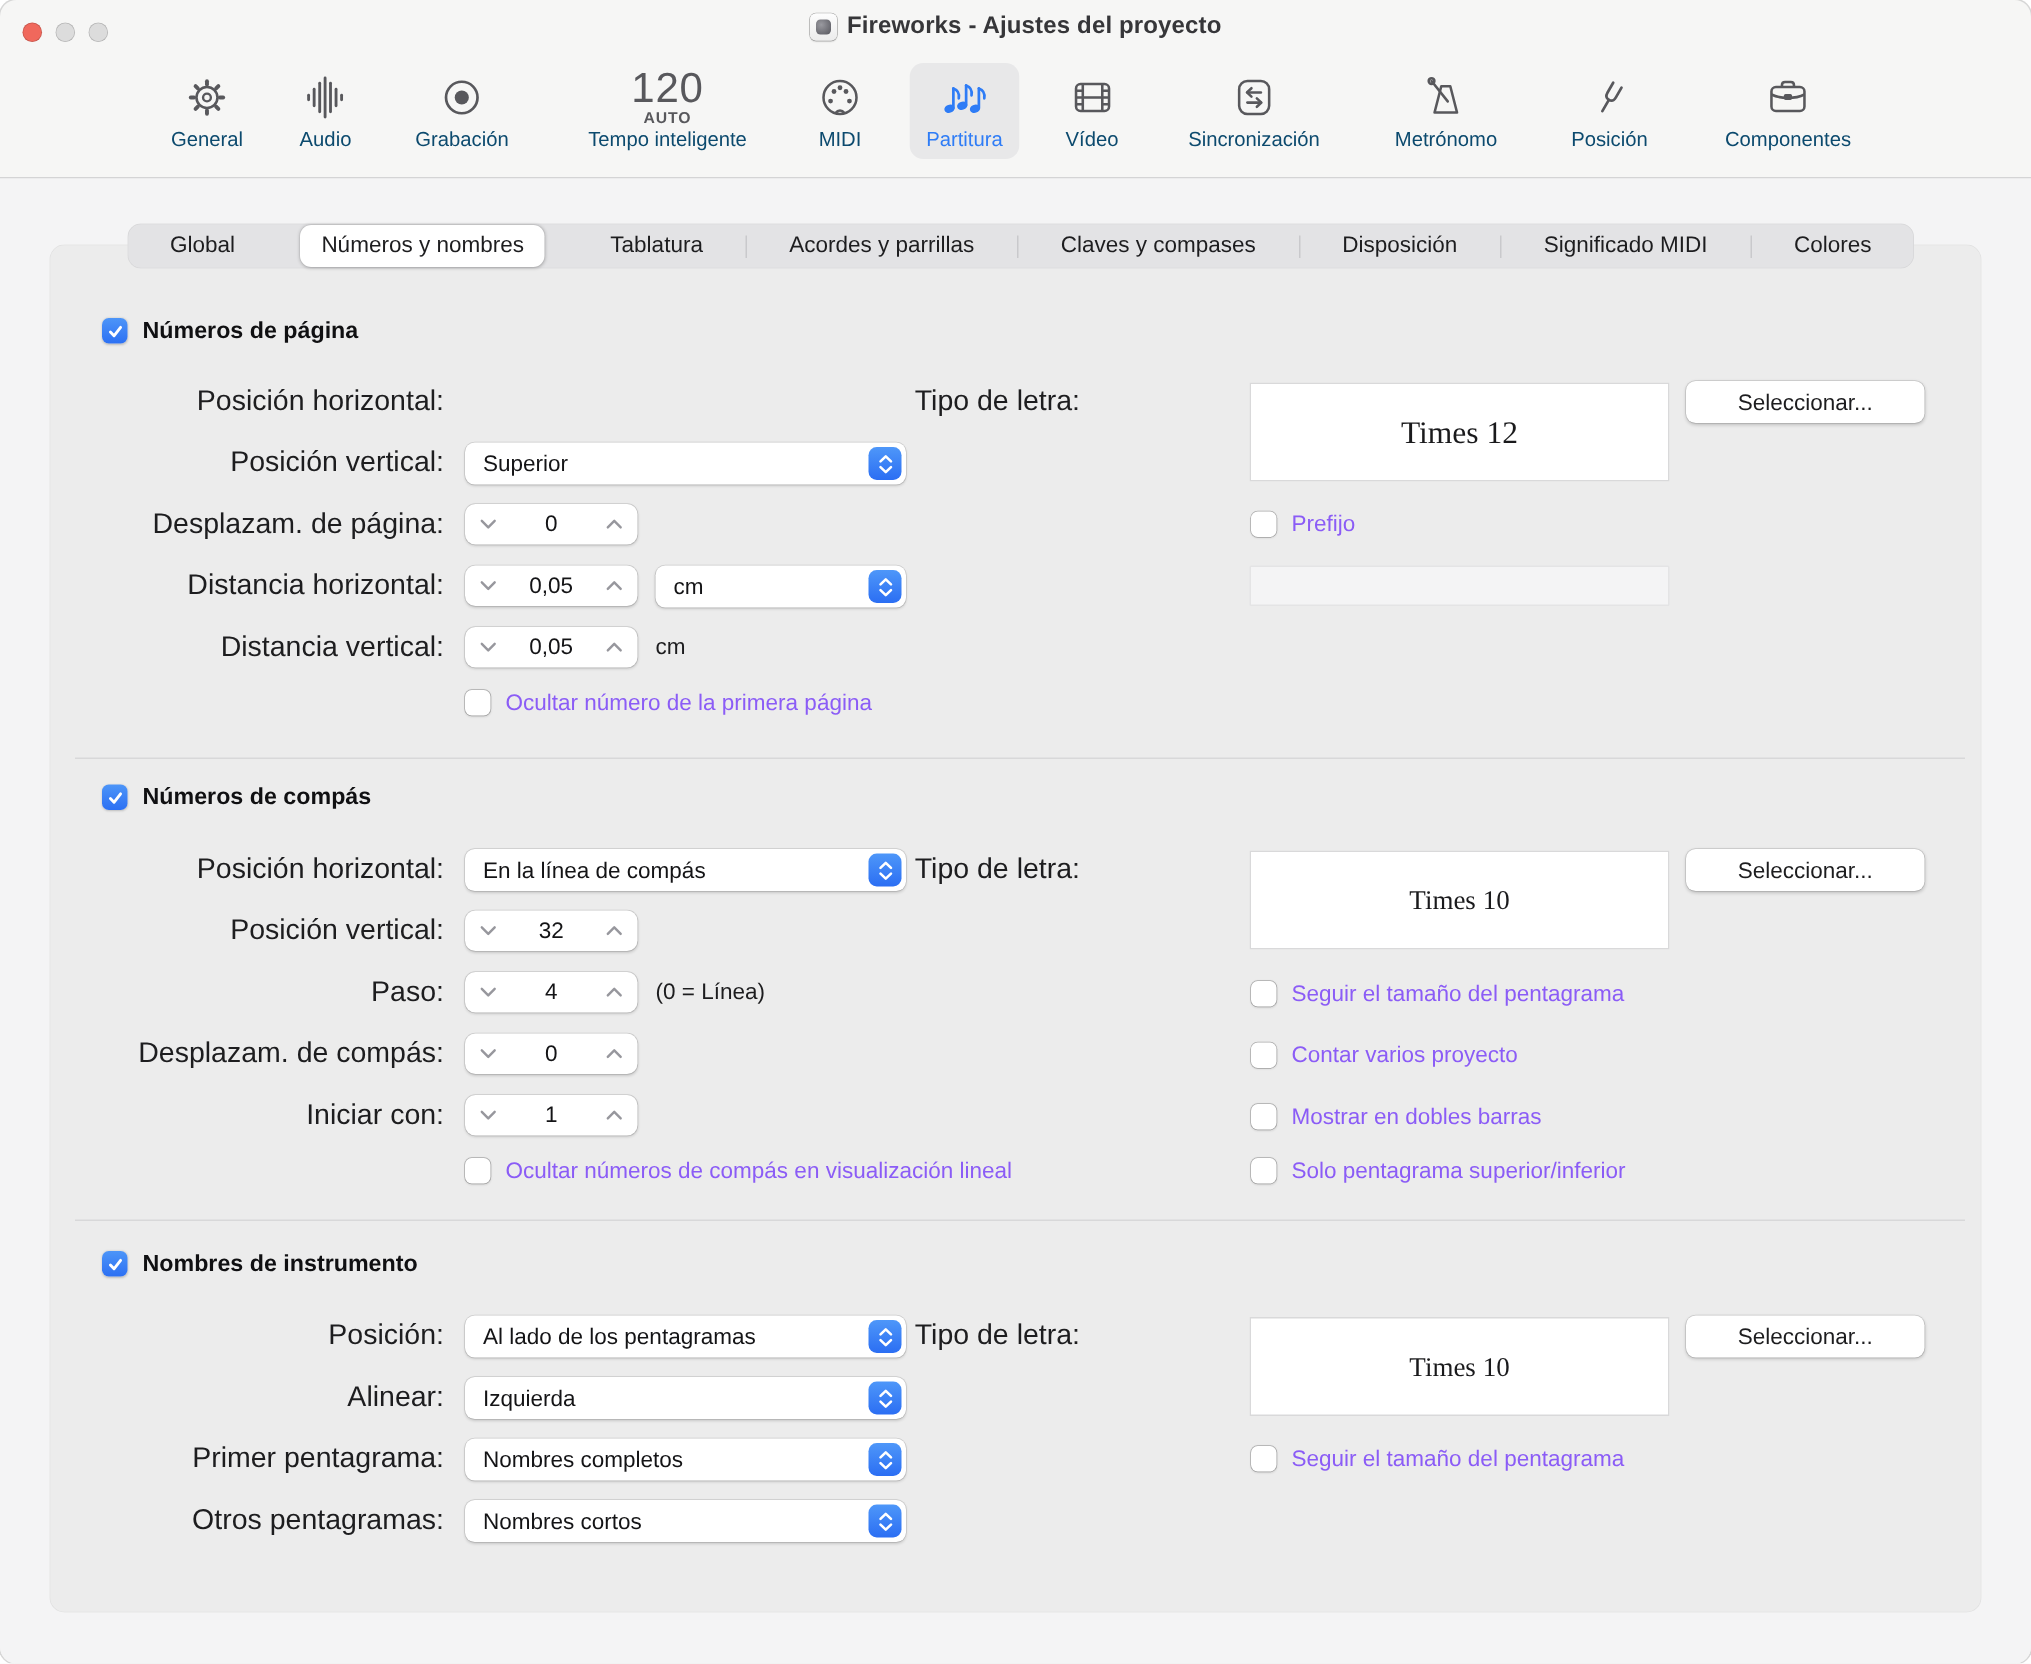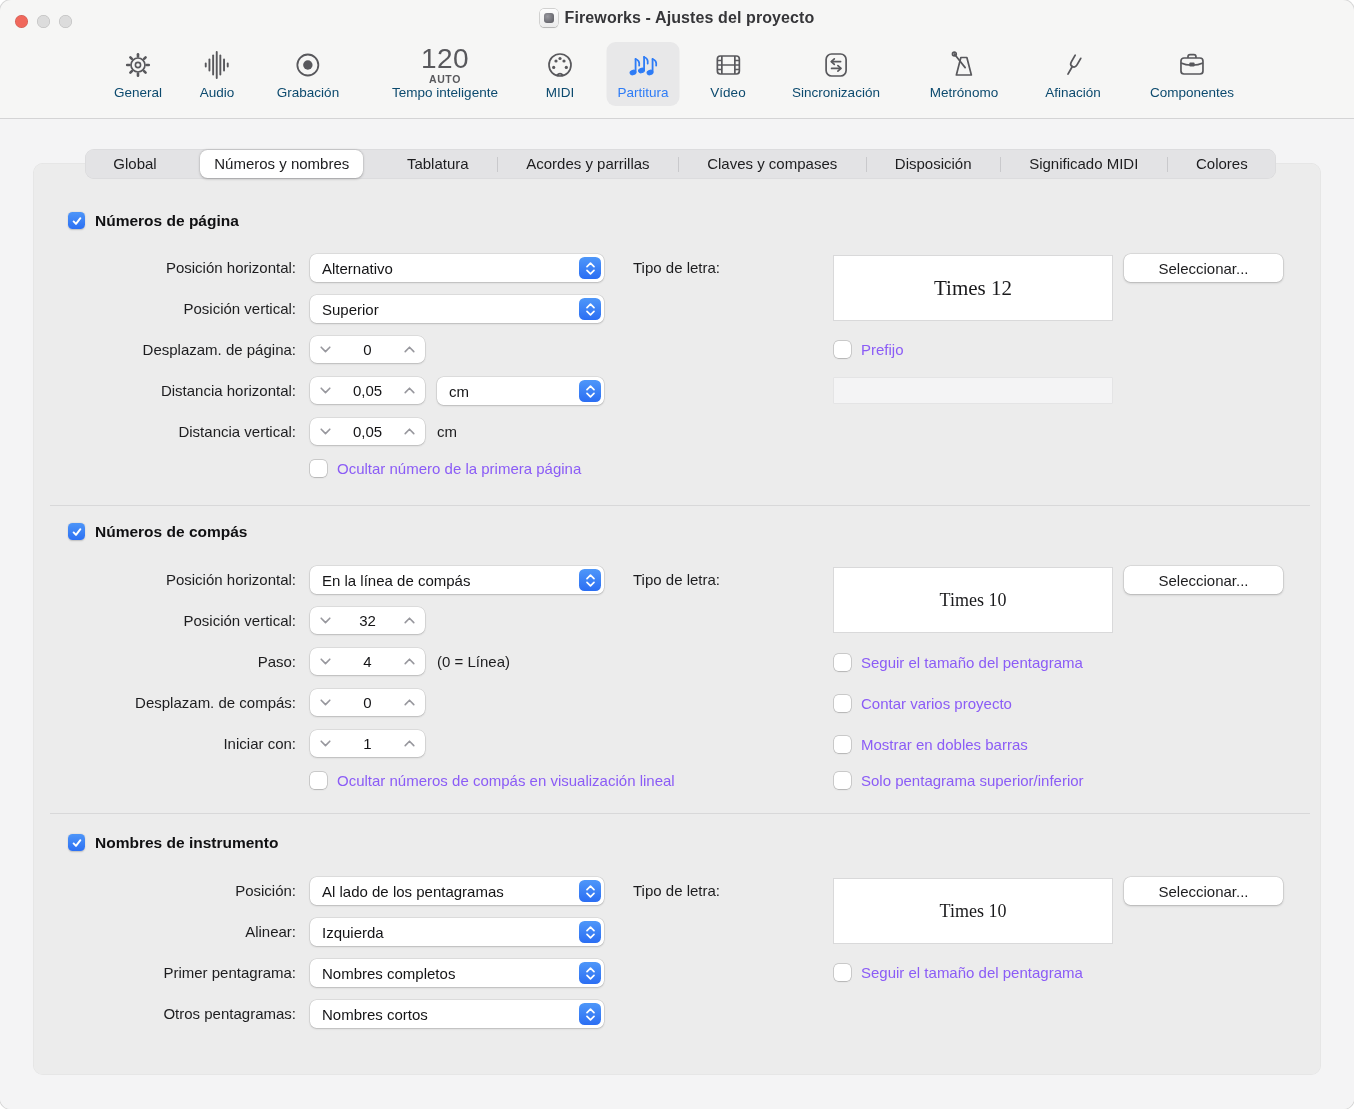--- a/index.html
+++ b/index.html
@@ -250,7 +250,7 @@
         </g>
       </svg>
     </span>
-    <span class="tb-label">Afinación</span>
+    <span class="tb-label">Posición</span>
   </div>
 
   <div class="tb-item" style="left:1192px">

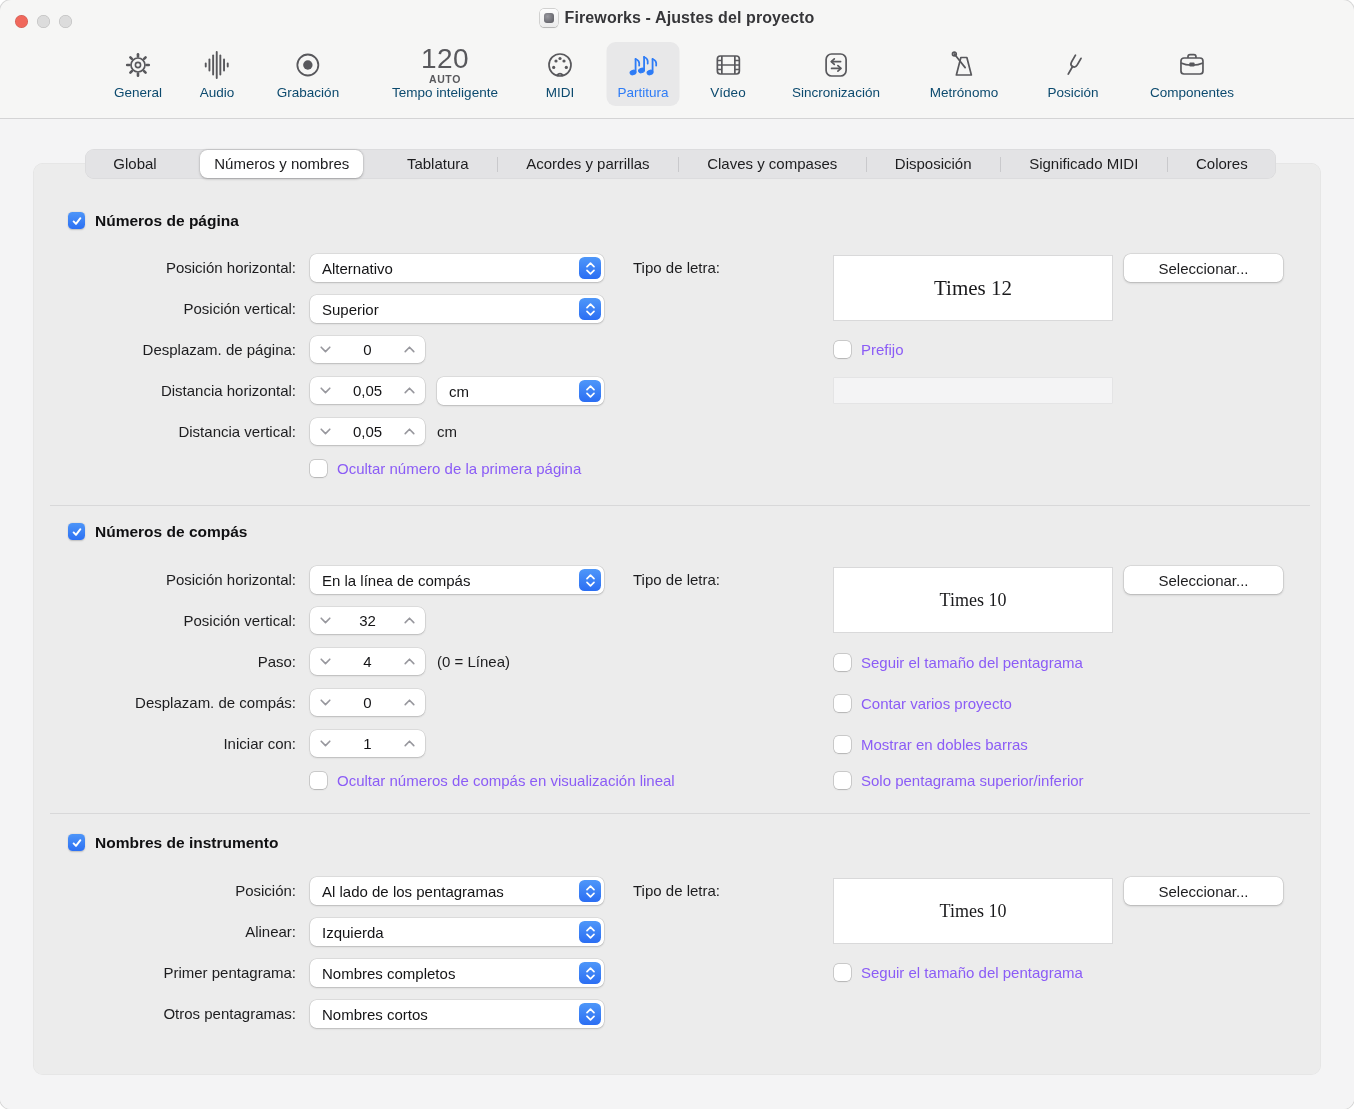--- a/index.html
+++ b/index.html
@@ -49,7 +49,7 @@
   .tabsep.hidden{visibility:hidden;}
 
   
-  .lbl{position:absolute;width:260px;text-align:right;font-size:15px;color:#1d1d1f;line-height:27px;white-space:nowrap;}
+  .lbl{position:absolute;width:260px;text-align:right;font-size:19px;color:#1d1d1f;line-height:27px;white-space:nowrap;}
   .sec-title{position:absolute;font-size:15.5px;font-weight:700;color:#101012;line-height:19px;white-space:nowrap;}
   .plain-txt{position:absolute;font-size:15px;color:#1d1d1f;line-height:27px;white-space:nowrap;}
 

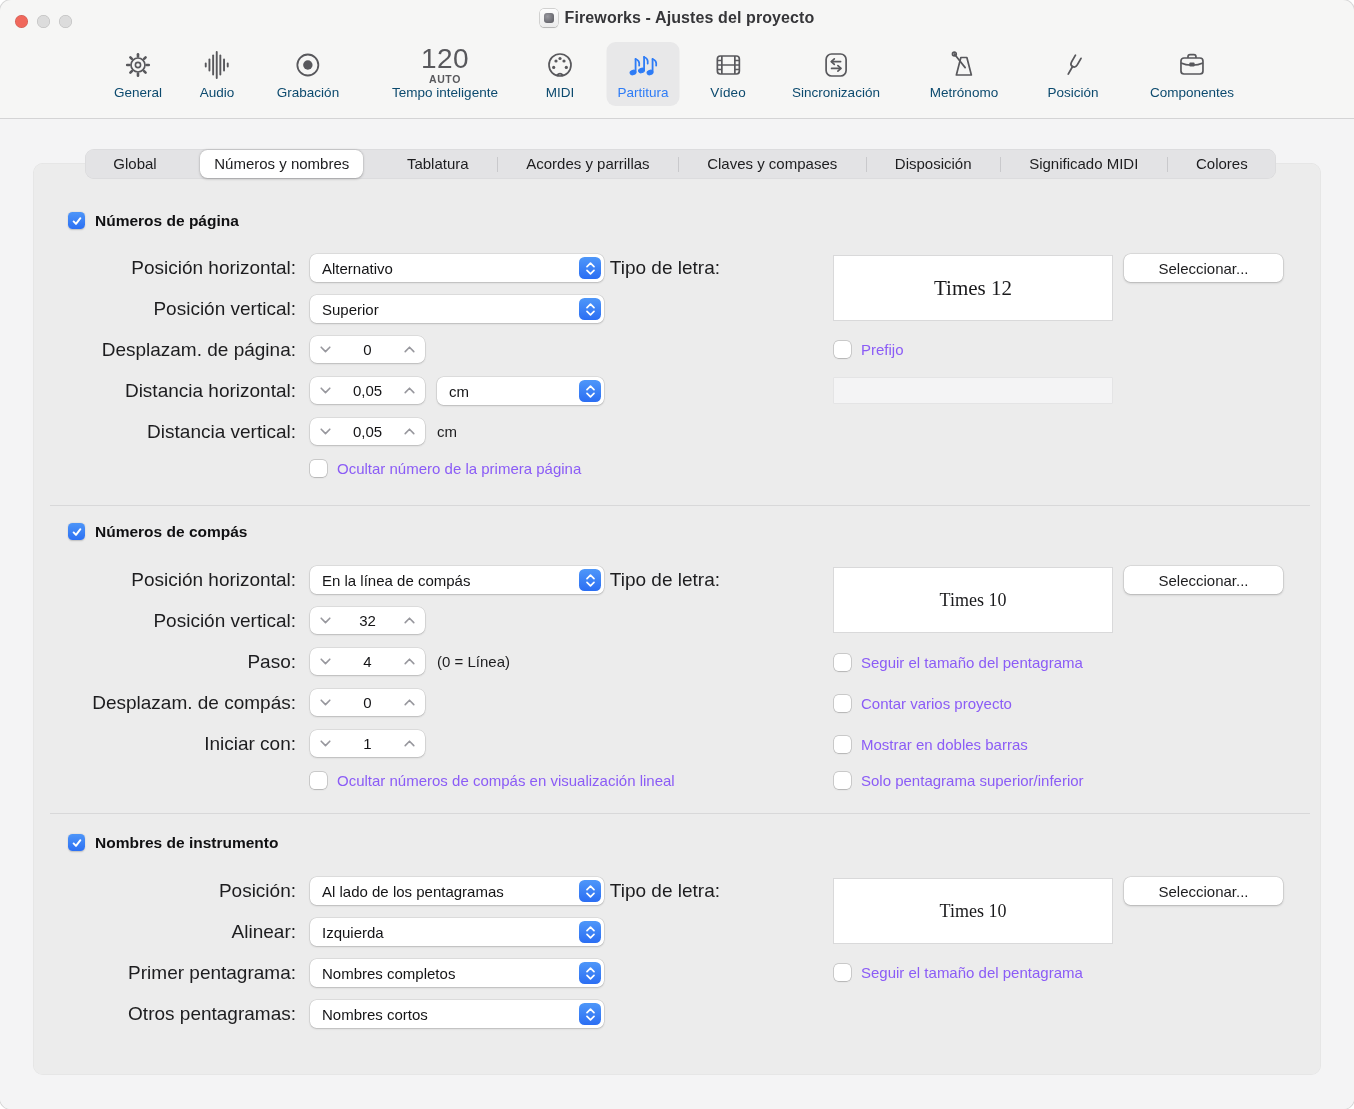--- a/index.html
+++ b/index.html
@@ -296,15 +296,6 @@
   <span class="sec-title" style="left:95px;top:211px">Números de página</span>
 
   <span class="lbl" style="left:36px;top:254px">Posición horizontal:</span>
-  <div class="dropdown" style="left:310px;top:254px;width:294px">
-    <span class="dd-value">Alternativo</span>
-    <span class="dd-btn">
-      <svg width="11" height="13" viewBox="0 0 11 13" fill="none" stroke="#fff" stroke-width="1.7" stroke-linecap="round" stroke-linejoin="round">
-            <path d="M2 4.6 L5.5 1.2 L9 4.6"></path>
-            <path d="M2 8.4 L5.5 11.8 L9 8.4"></path>
-          </svg>
-    </span>
-  </div>
 
   <span class="lbl" style="left:560px;top:254px;width:160px">Tipo de letra:</span>
   <div class="fontbox big" style="left:833px;top:255px">

